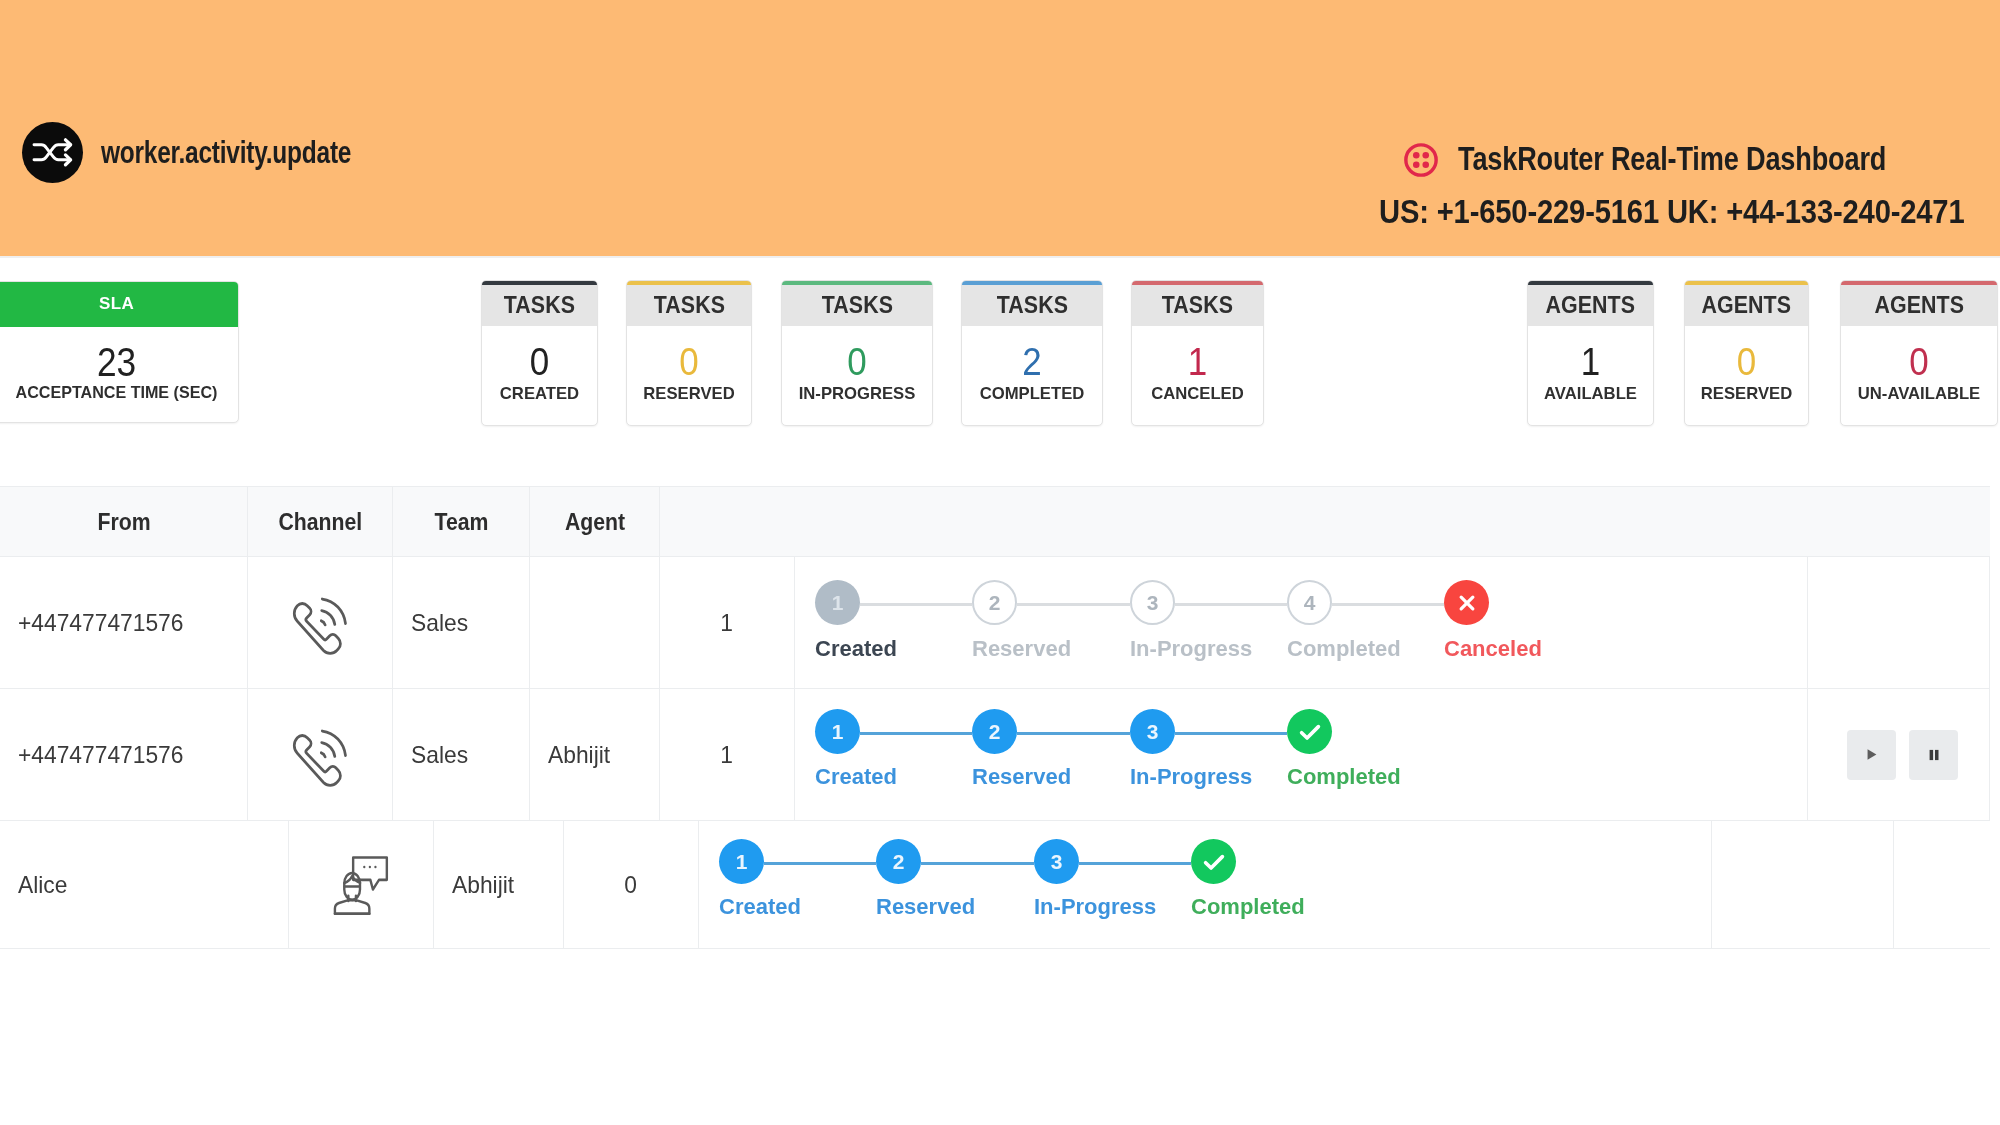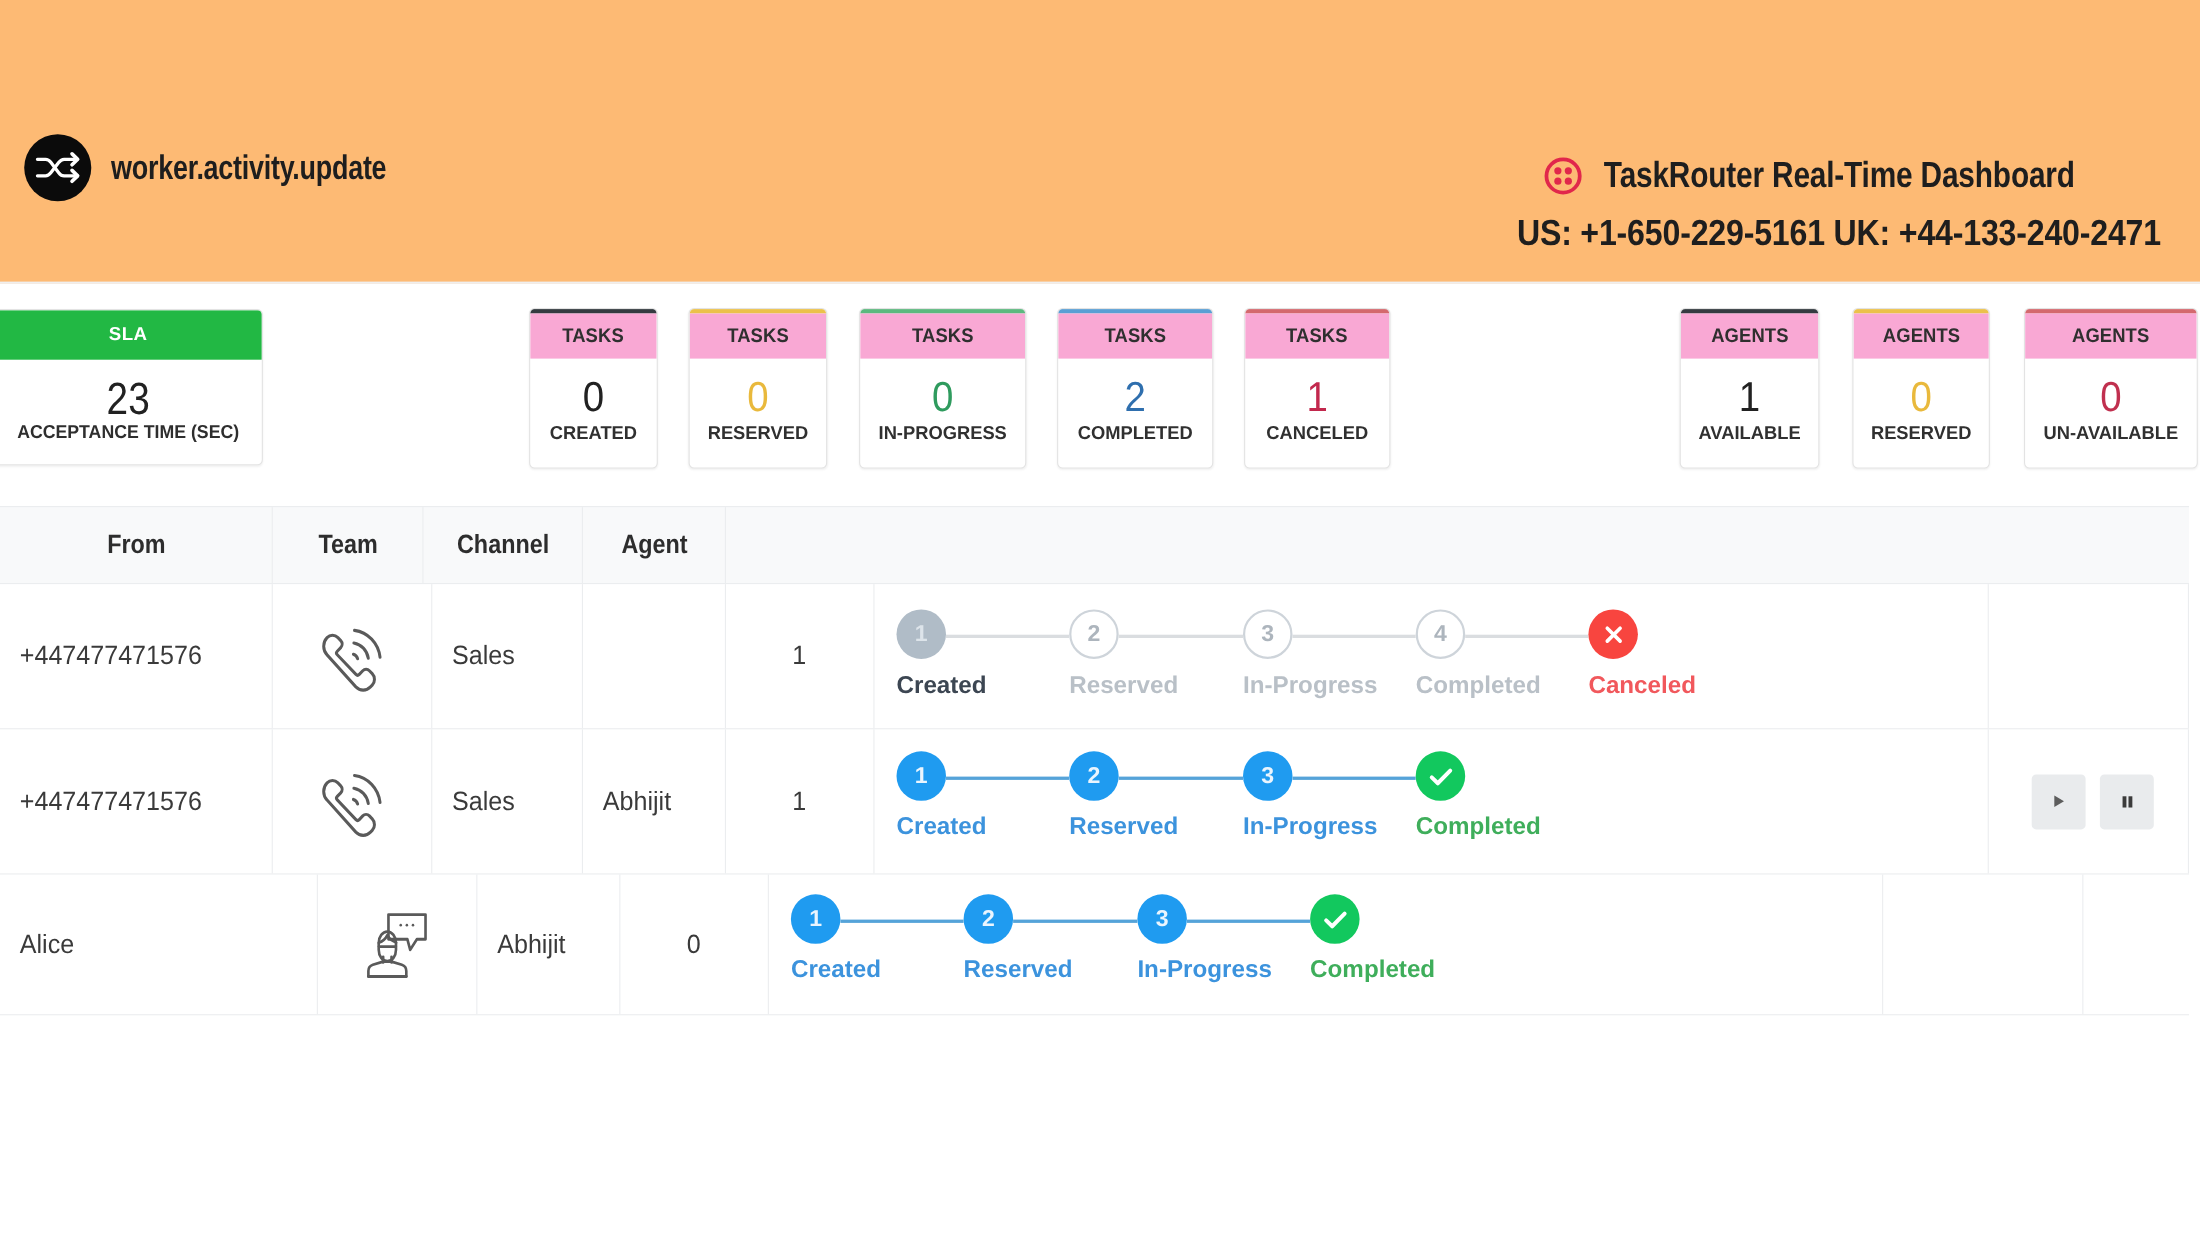--- a/index.html
+++ b/index.html
@@ -34,7 +34,7 @@
   .card{position:absolute;top:22px;background:#fff;border:1px solid #e3e3e3;
         border-radius:5px;box-shadow:0 1px 2px rgba(0,0,0,.06);overflow:hidden;}
   .card-top{height:4px;width:100%;}
-  .card-head{background:#f9a8d4;color:#2f2f2f;font-size:18px;font-weight:700;
+  .card-head{background:#e5e5e5;color:#2f2f2f;font-size:23px;font-weight:700;
              letter-spacing:.1px;text-align:center;height:41px;line-height:41px;}
   .card-head > span{display:inline-block;transform:scaleX(.93);}
   .card-body{text-align:center;padding-top:17px;}

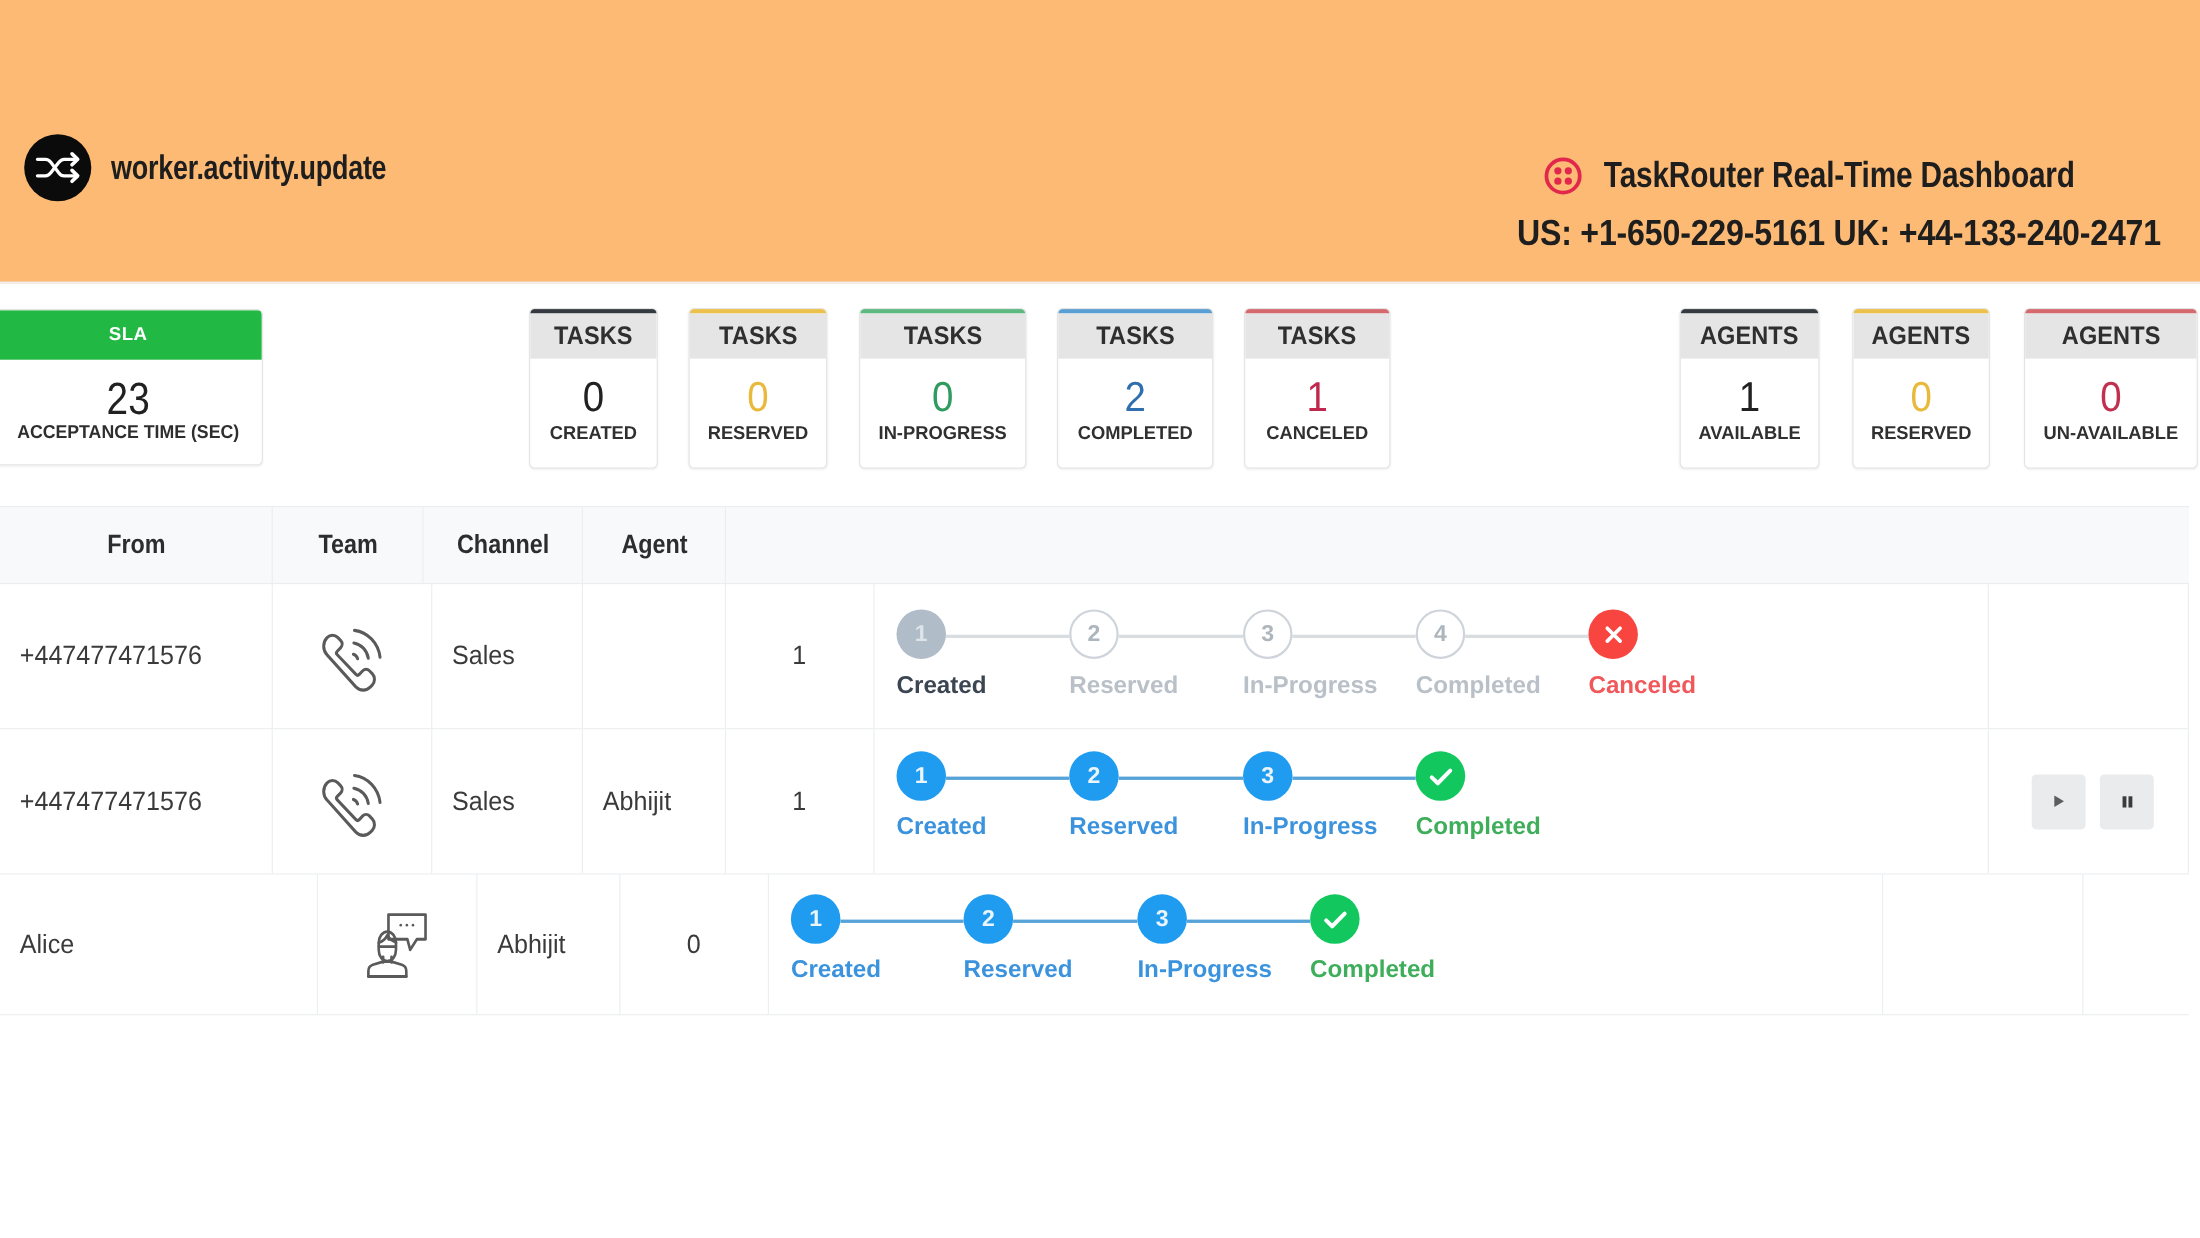--- a/index.html
+++ b/index.html
@@ -54,7 +54,7 @@
              transform:scaleX(.947);}
 
   
-  .tbl{position:absolute;left:0;top:460px;width:1990px;}
+  .tbl{position:absolute;left:0;top:486px;width:1990px;}
   .thead{display:flex;height:69px;background:#f8f9fa;
          border-bottom:1px solid #ebedef;border-top:1px solid #ebedef;}
   .th{display:flex;align-items:center;justify-content:center;

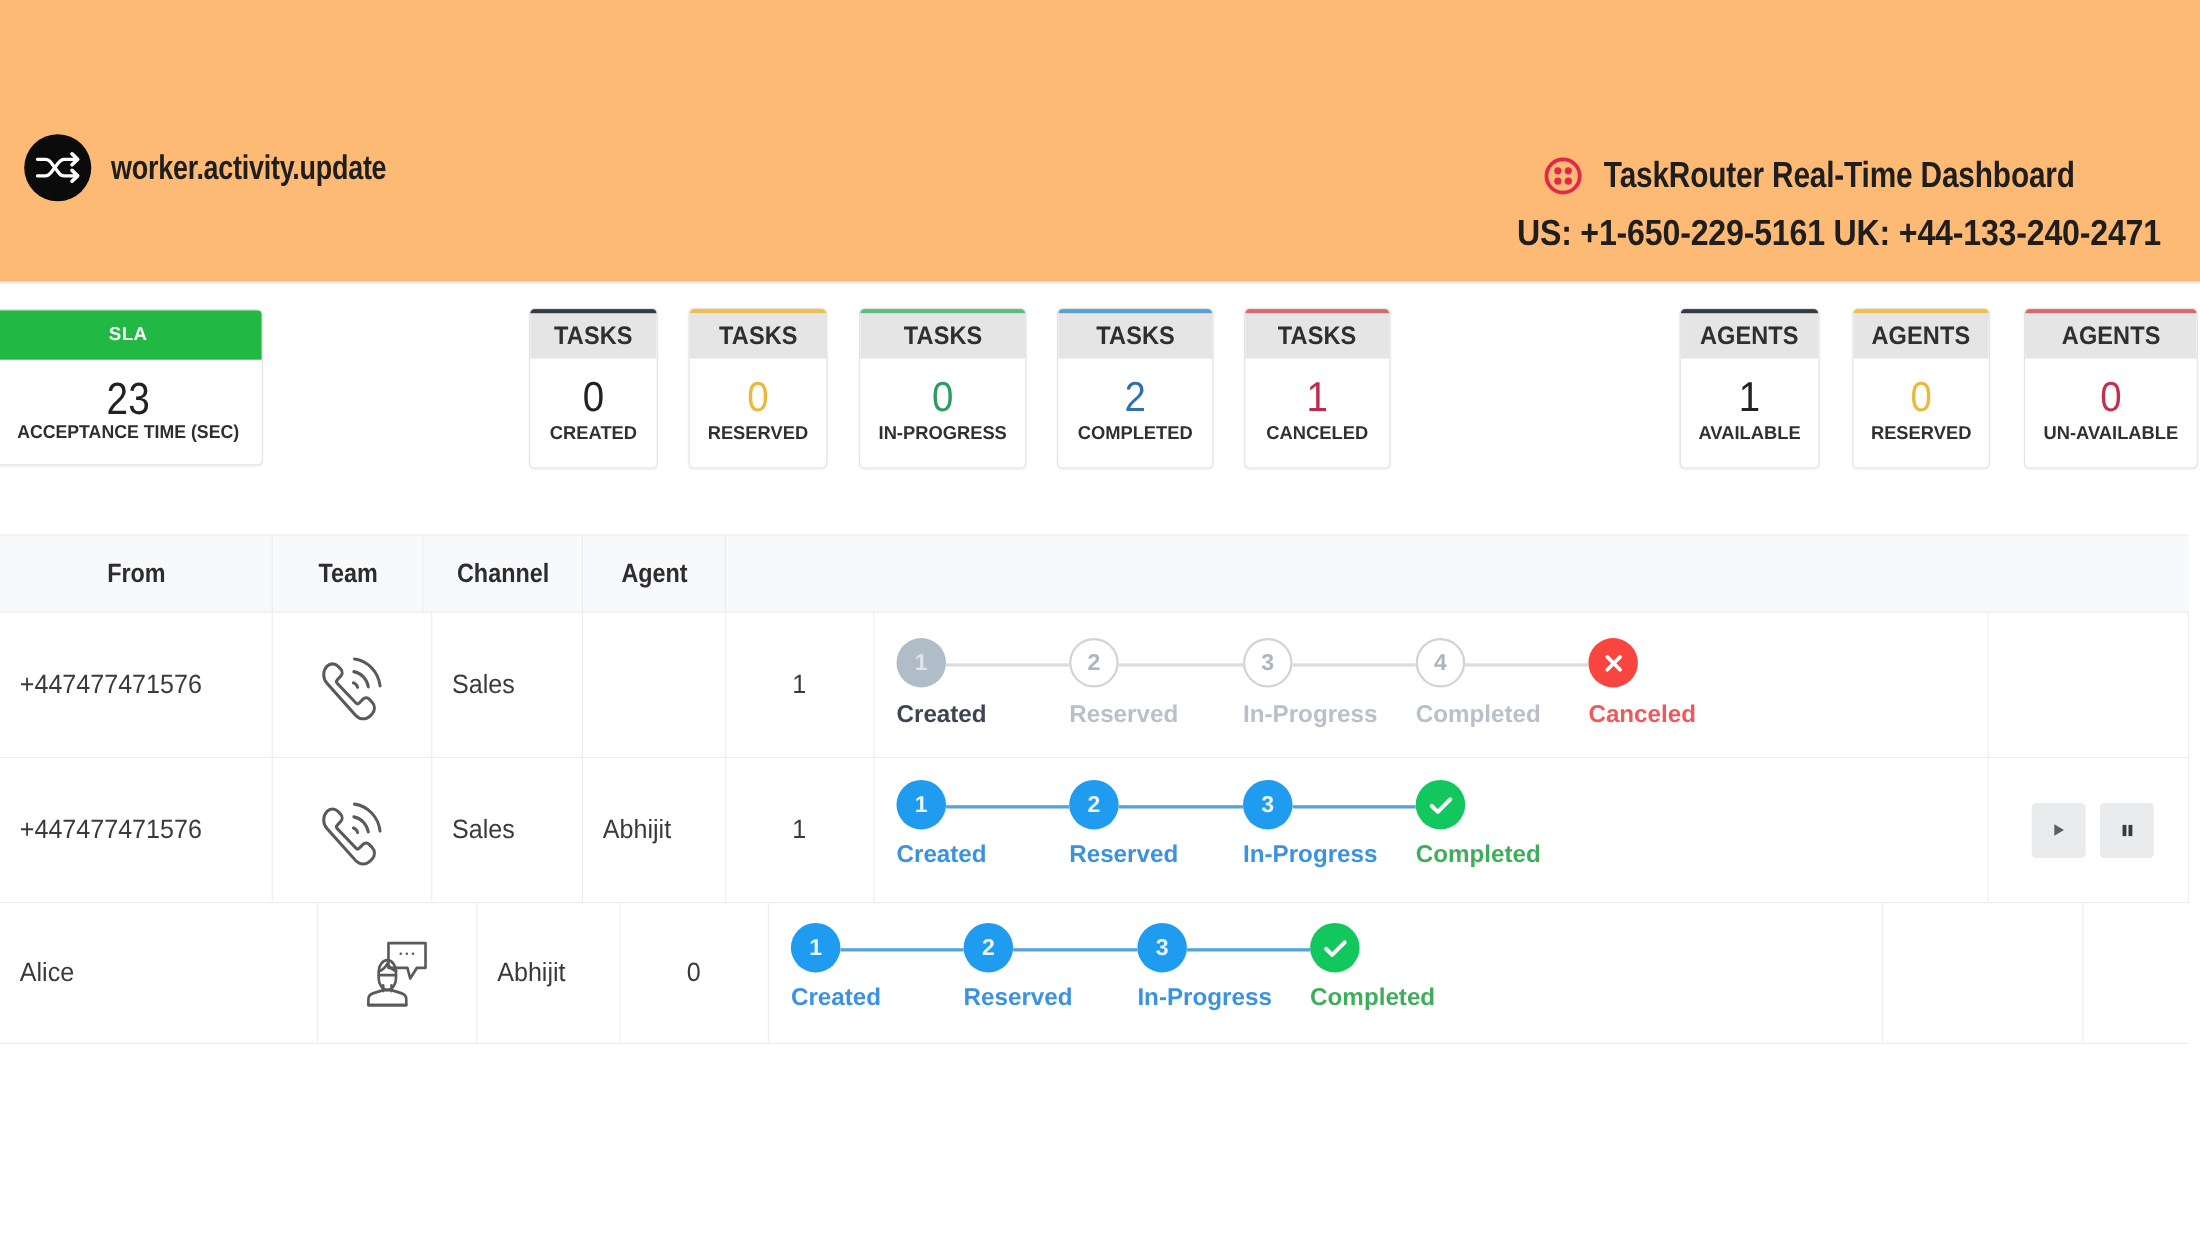--- a/index.html
+++ b/index.html
@@ -202,11 +202,11 @@
         <div class="th" style="width: 248px;">
           <span>From</span>
         </div>
+        <div class="th" style="width: 145px;">
+          <span>Channel</span>
+        </div>
         <div class="th" style="width: 137px;">
           <span>Team</span>
-        </div>
-        <div class="th" style="width: 145px;">
-          <span>Channel</span>
         </div>
         <div class="th" style="width: 130px;">
           <span>Agent</span>

